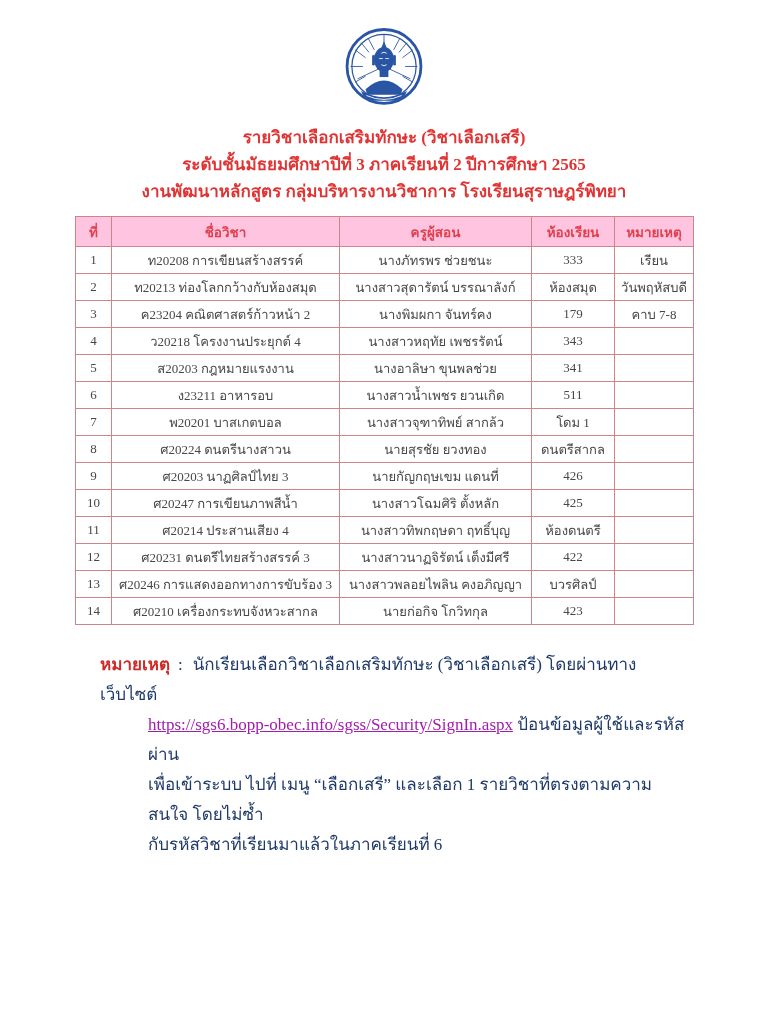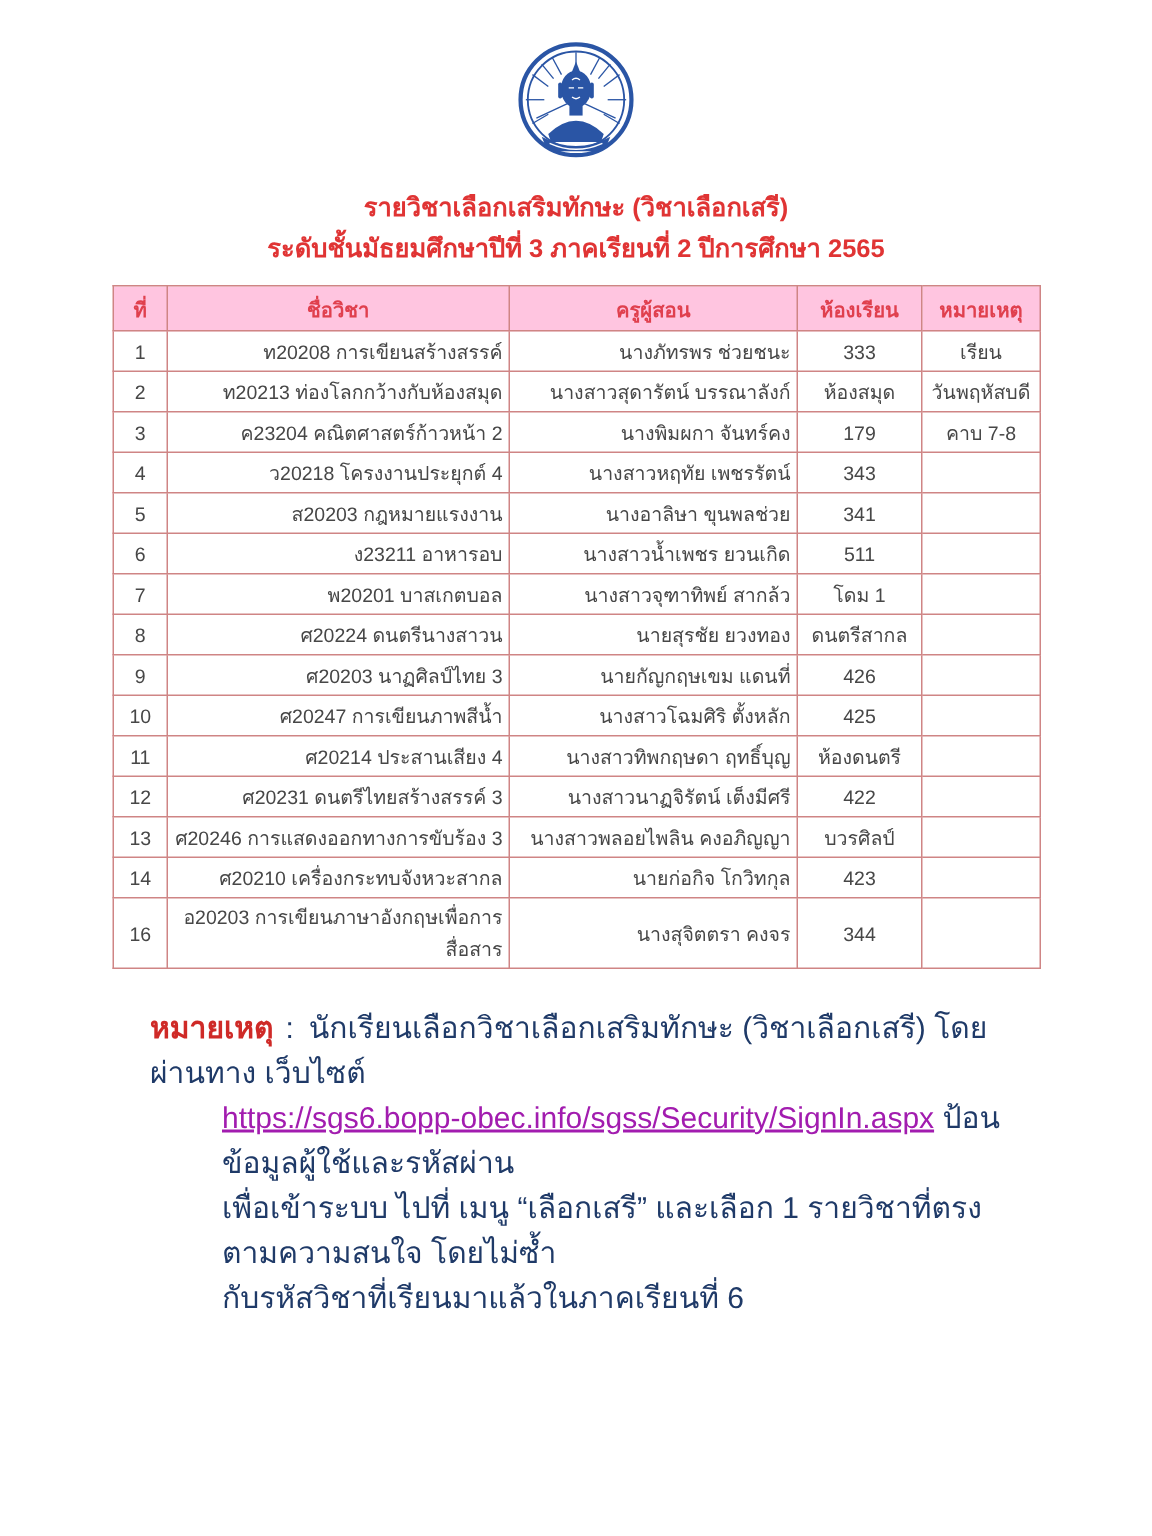--- a/index.html
+++ b/index.html
@@ -6,7 +6,7 @@
   html,body { background:#e8e8e8; }
   .page {
     width:768px; height:1024px; margin:0 auto; background:#ffffff;
-    font-family:Liberation Sans, sans-serif;
+    font-family:Liberation Serif, serif;
     position:relative; overflow:hidden;
   }
   

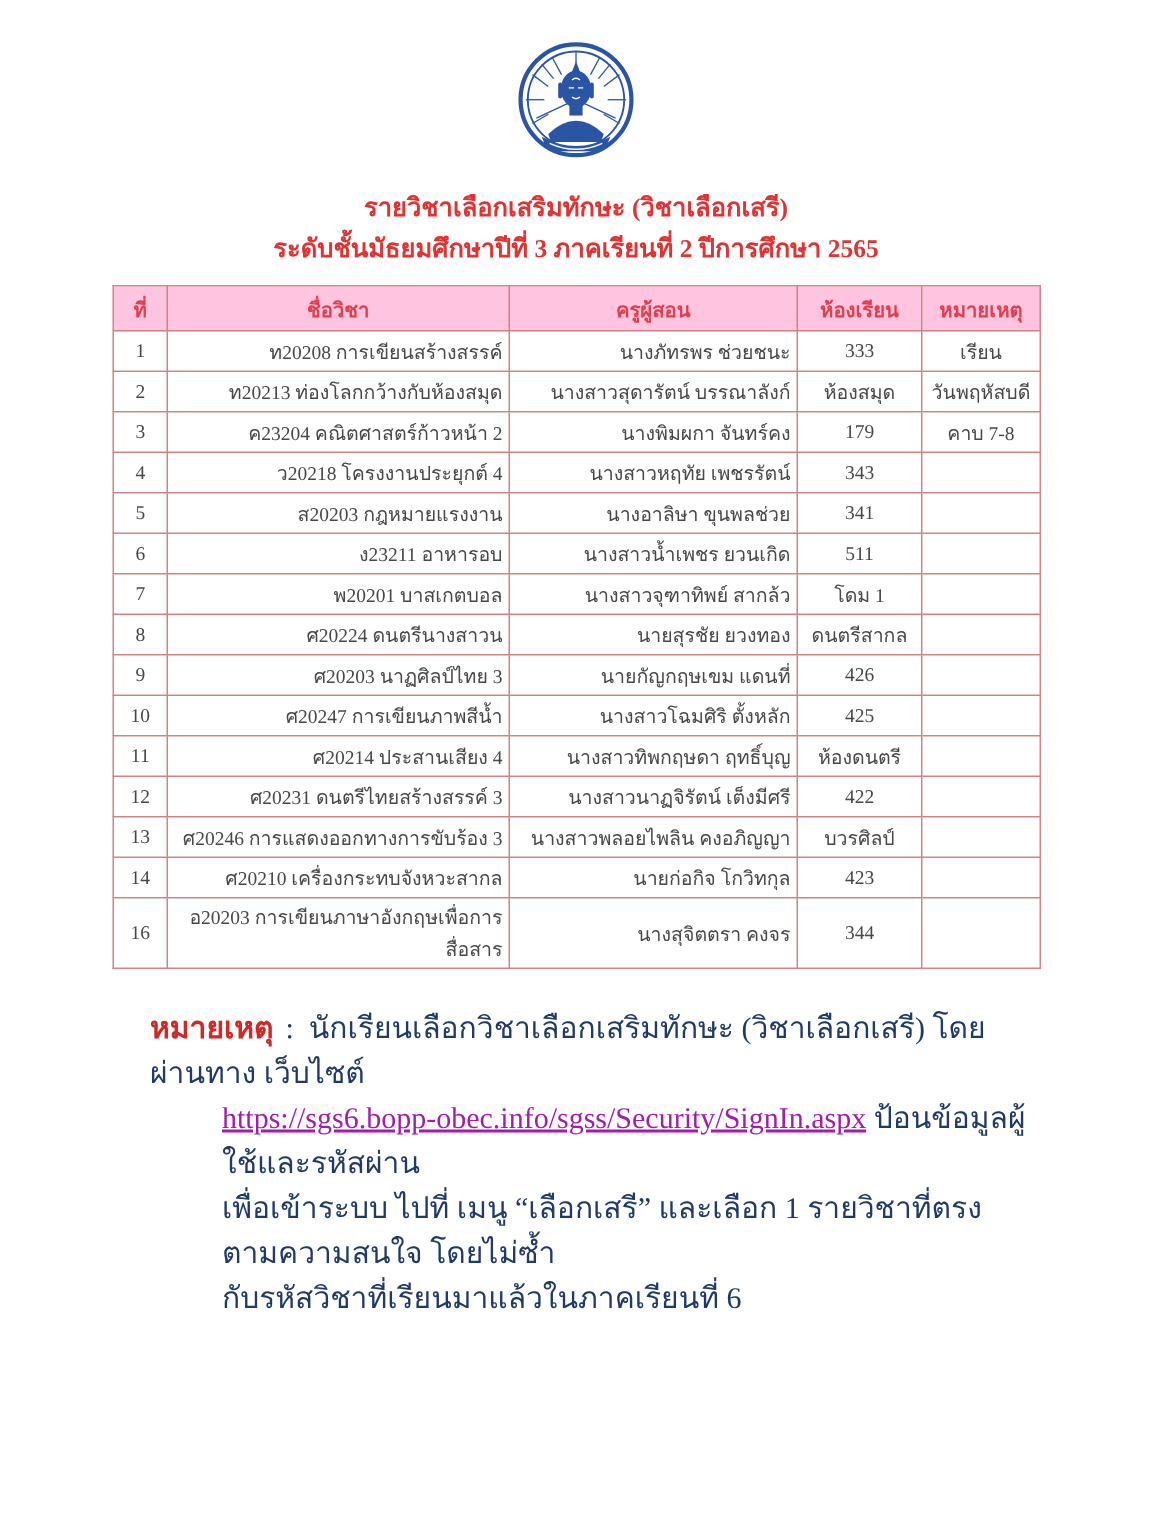--- a/index.html
+++ b/index.html
@@ -99,6 +99,7 @@
   <div class="title-block">
     <div class="title-line">รายวิชาเลือกเสริมทักษะ  (วิชาเลือกเสรี)</div>
     <div class="title-line">ระดับชั้นมัธยมศึกษาปีที่  3 ภาคเรียนที่ 2 ปีการศึกษา  2565</div>
+    <div class="title-line">งานพัฒนาหลักสูตร กลุ่มบริหารงานวิชาการ โรงเรียนสุราษฎร์พิทยา</div>
   </div>
 
   <div class="table-wrap">

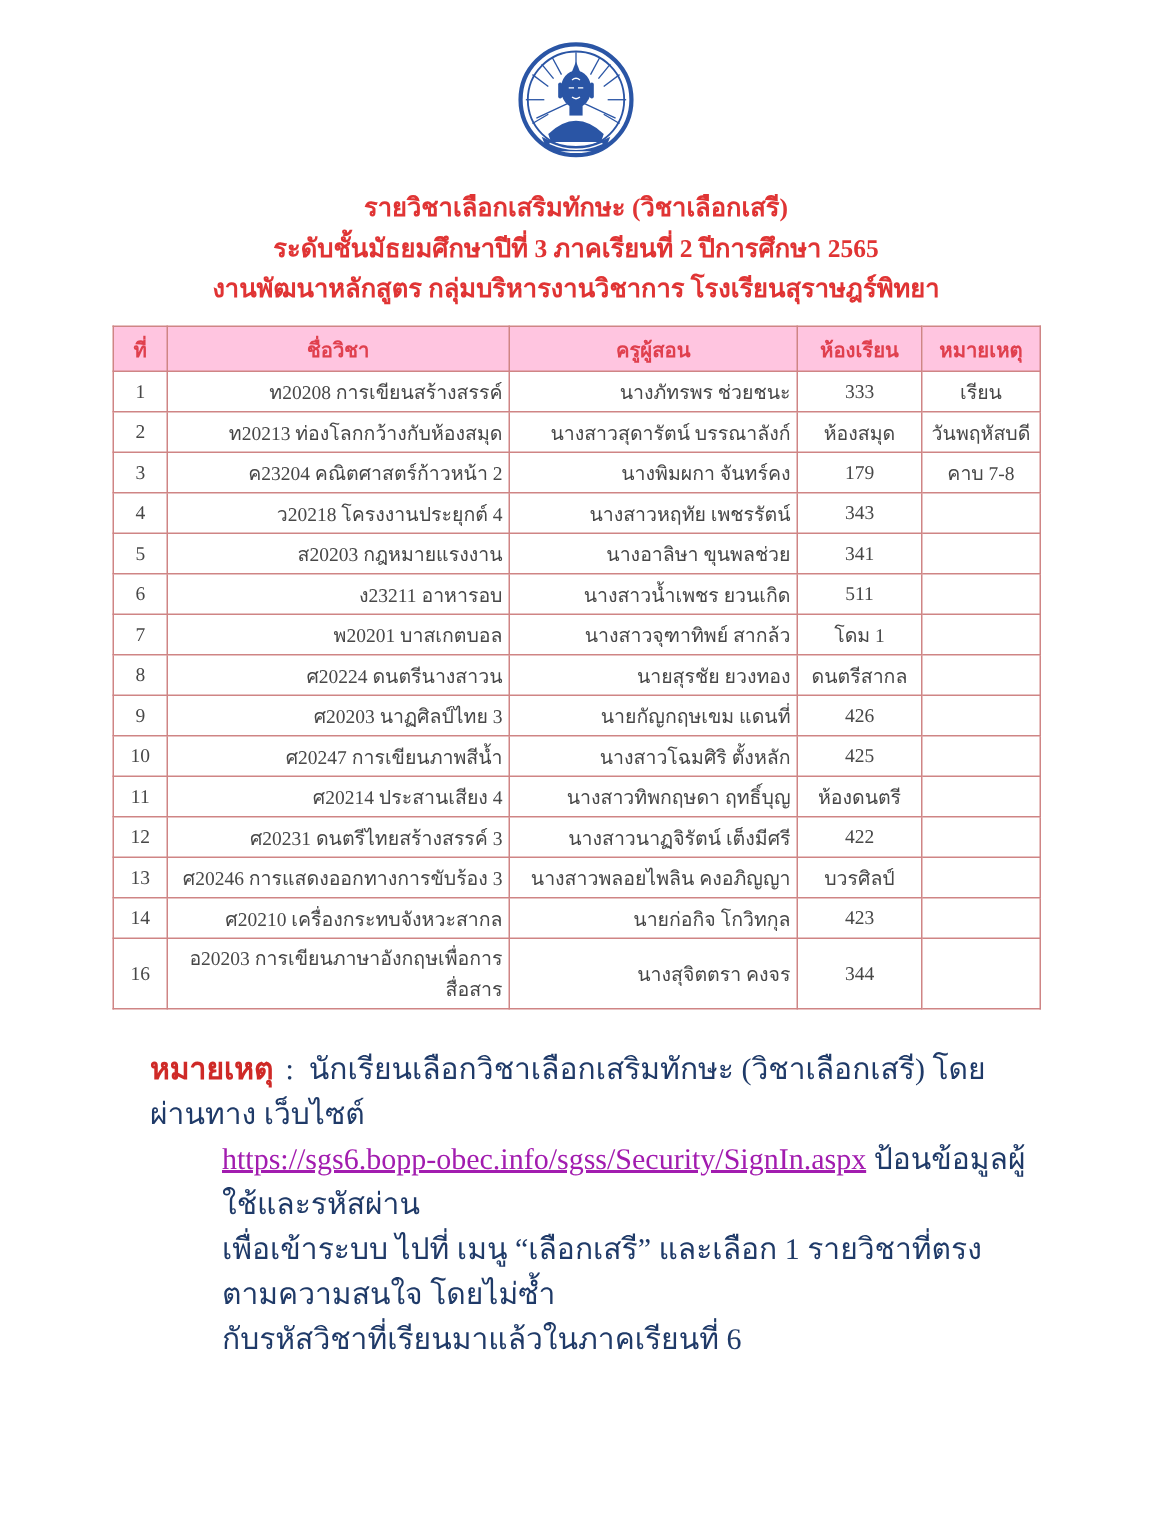--- a/index.html
+++ b/index.html
@@ -31,7 +31,7 @@
     padding:2px 4px; vertical-align:middle;
   }
   td.no, td.room, td.remark { text-align:center; }
-  td.subject, td.teacher { text-align:right; padding-left:9px; }
+  td.subject, td.teacher { text-align:center; padding-left:9px; }
   td.remark { color:#e04438; }
   col.c-no { width:36px; } col.c-subject { width:228px; }
   col.c-teacher { width:192px; } col.c-room { width:83px; }

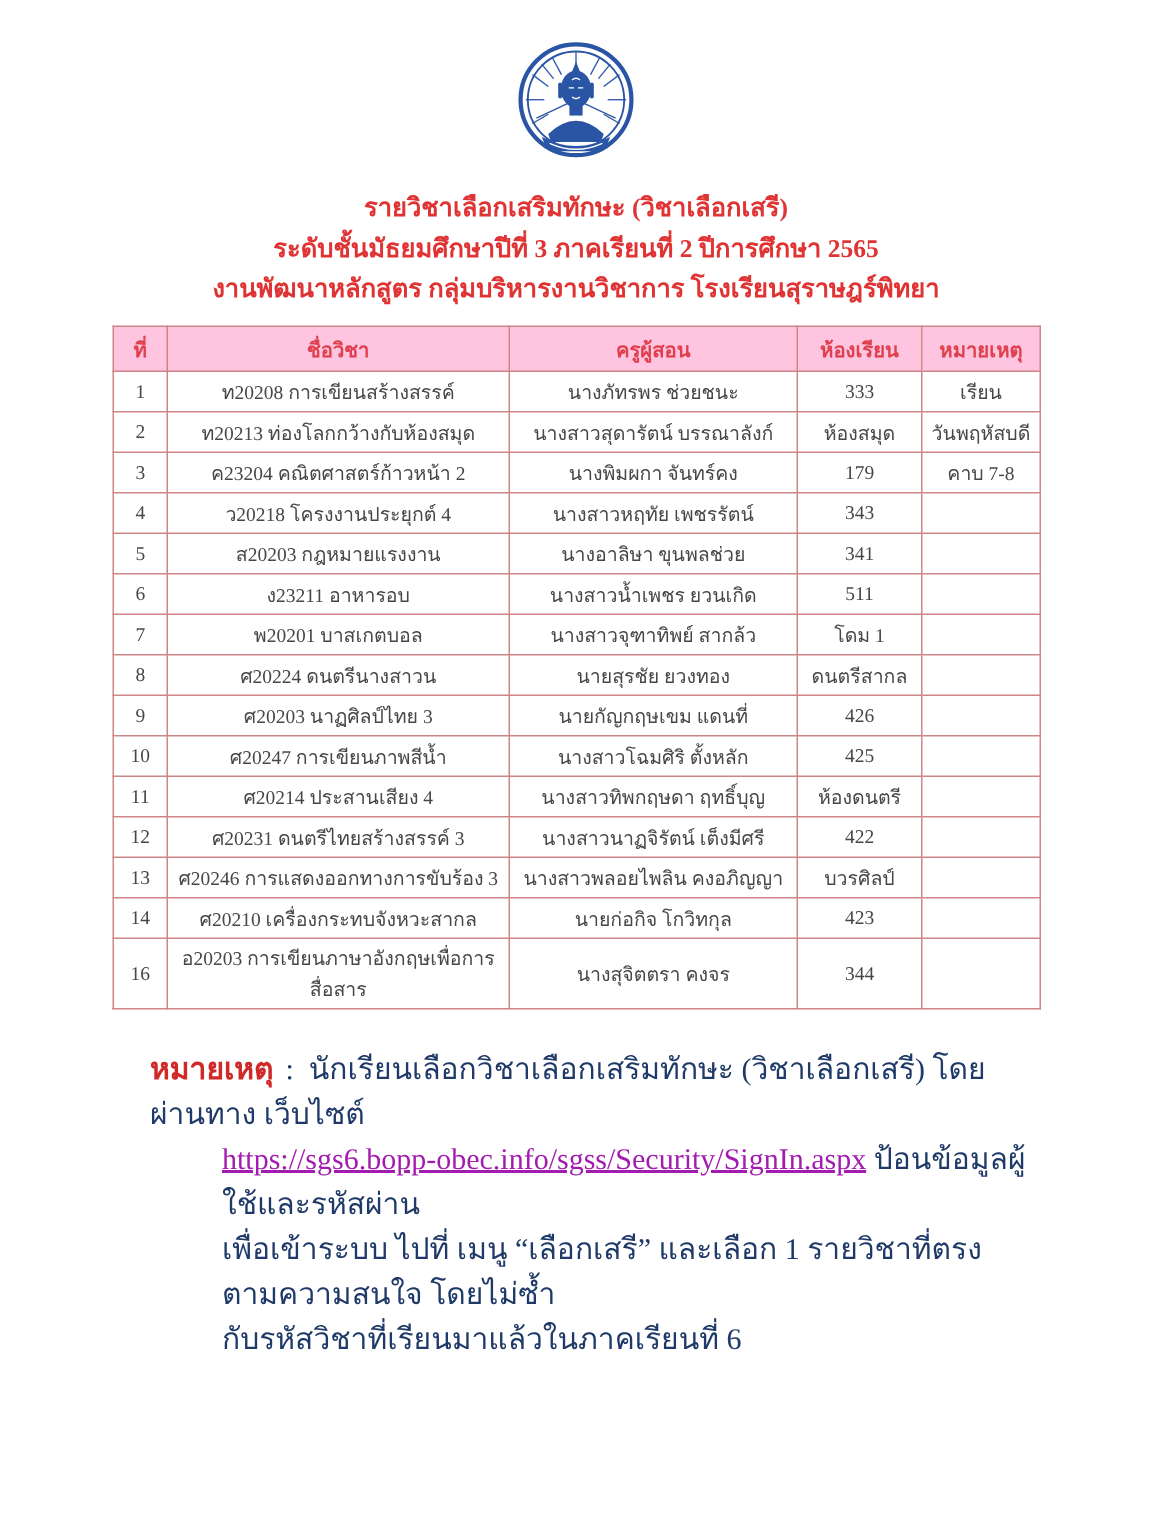--- a/index.html
+++ b/index.html
@@ -219,13 +219,6 @@
             <td class="room">423</td>
             <td class="remark"></td>
           </tr>
-          <tr>
-            <td class="no">16</td>
-            <td class="subject">อ20203 การเขียนภาษาอังกฤษเพื่อการสื่อสาร</td>
-            <td class="teacher">นางสุจิตตรา  คงจร</td>
-            <td class="room">344</td>
-            <td class="remark"></td>
-          </tr>
         </tbody>
     </table>
   </div>

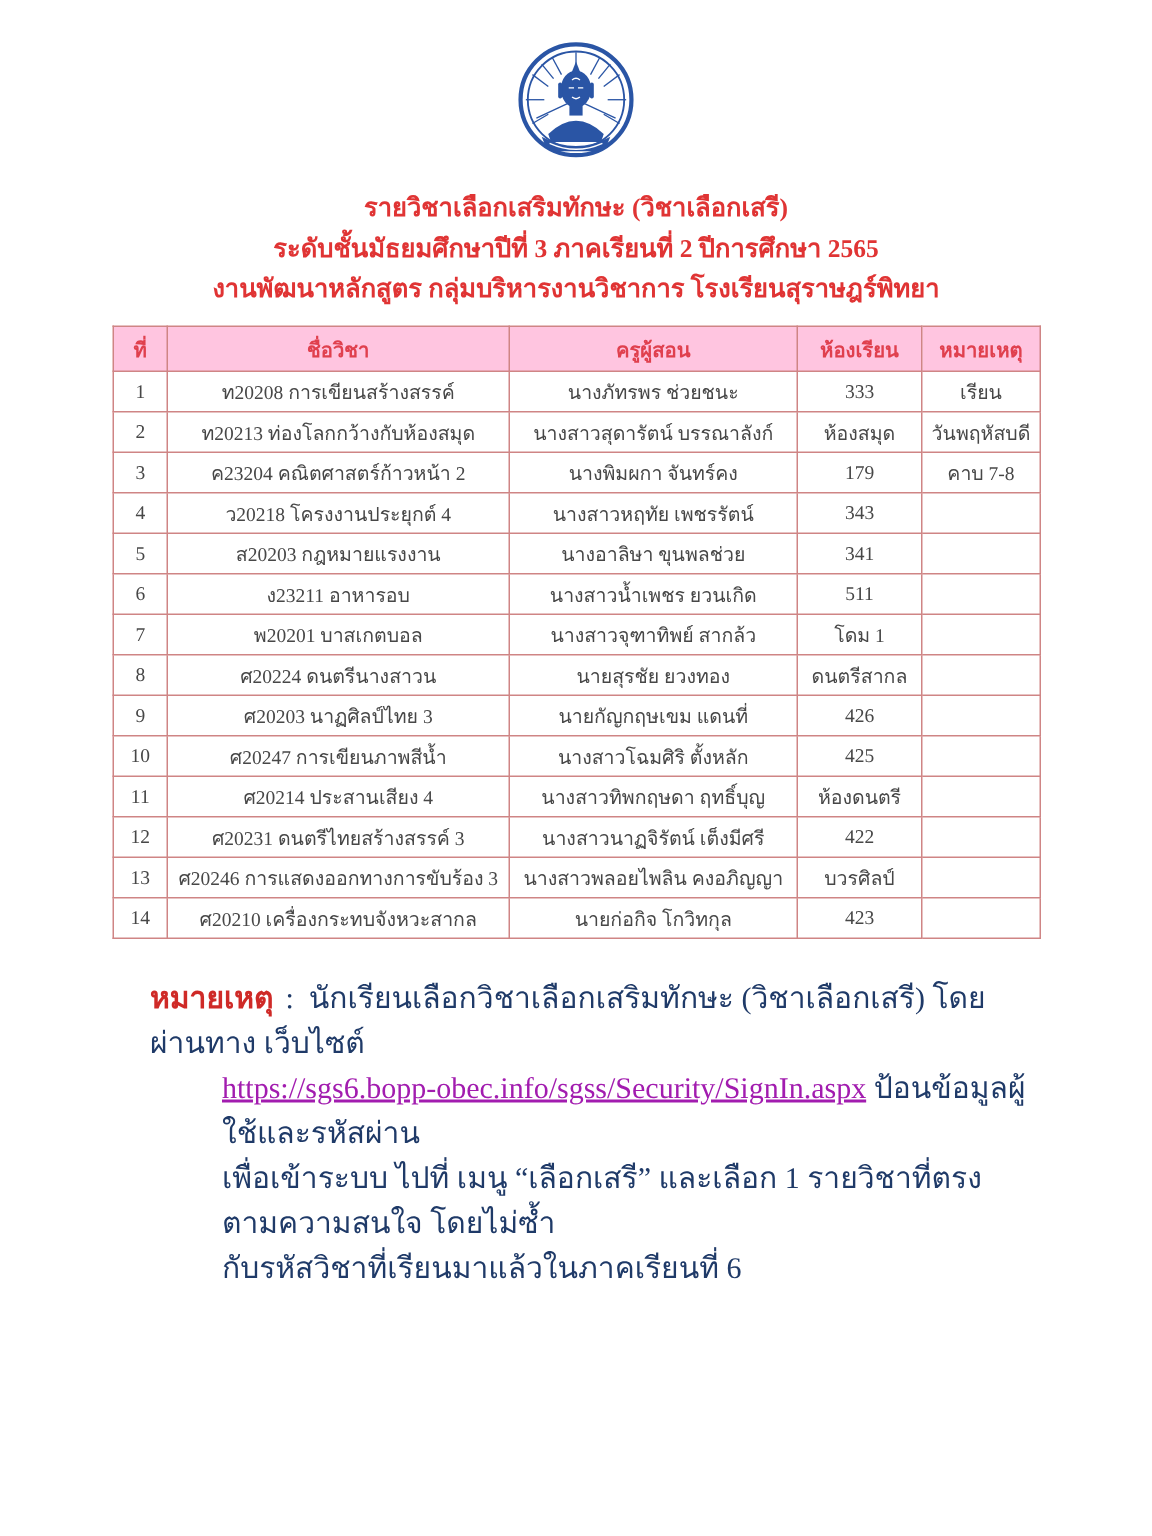--- a/index.html
+++ b/index.html
@@ -37,7 +37,7 @@
   col.c-teacher { width:192px; } col.c-room { width:83px; }
   col.c-remark { width:79px; }
   
-  .note { margin:25px 0 0 100px; width:590px; font-size:20px; line-height:30px; color:#1f3a68; }
+  .note { margin:25px 0 0 100px; width:590px; font-size:17px; line-height:30px; color:#1f3a68; }
   .note-label { color:#cf2a27; font-weight:bold; }
   .note-colon { padding:0 10px 0 8px; }
   .note-indent { margin-left:48px; }

